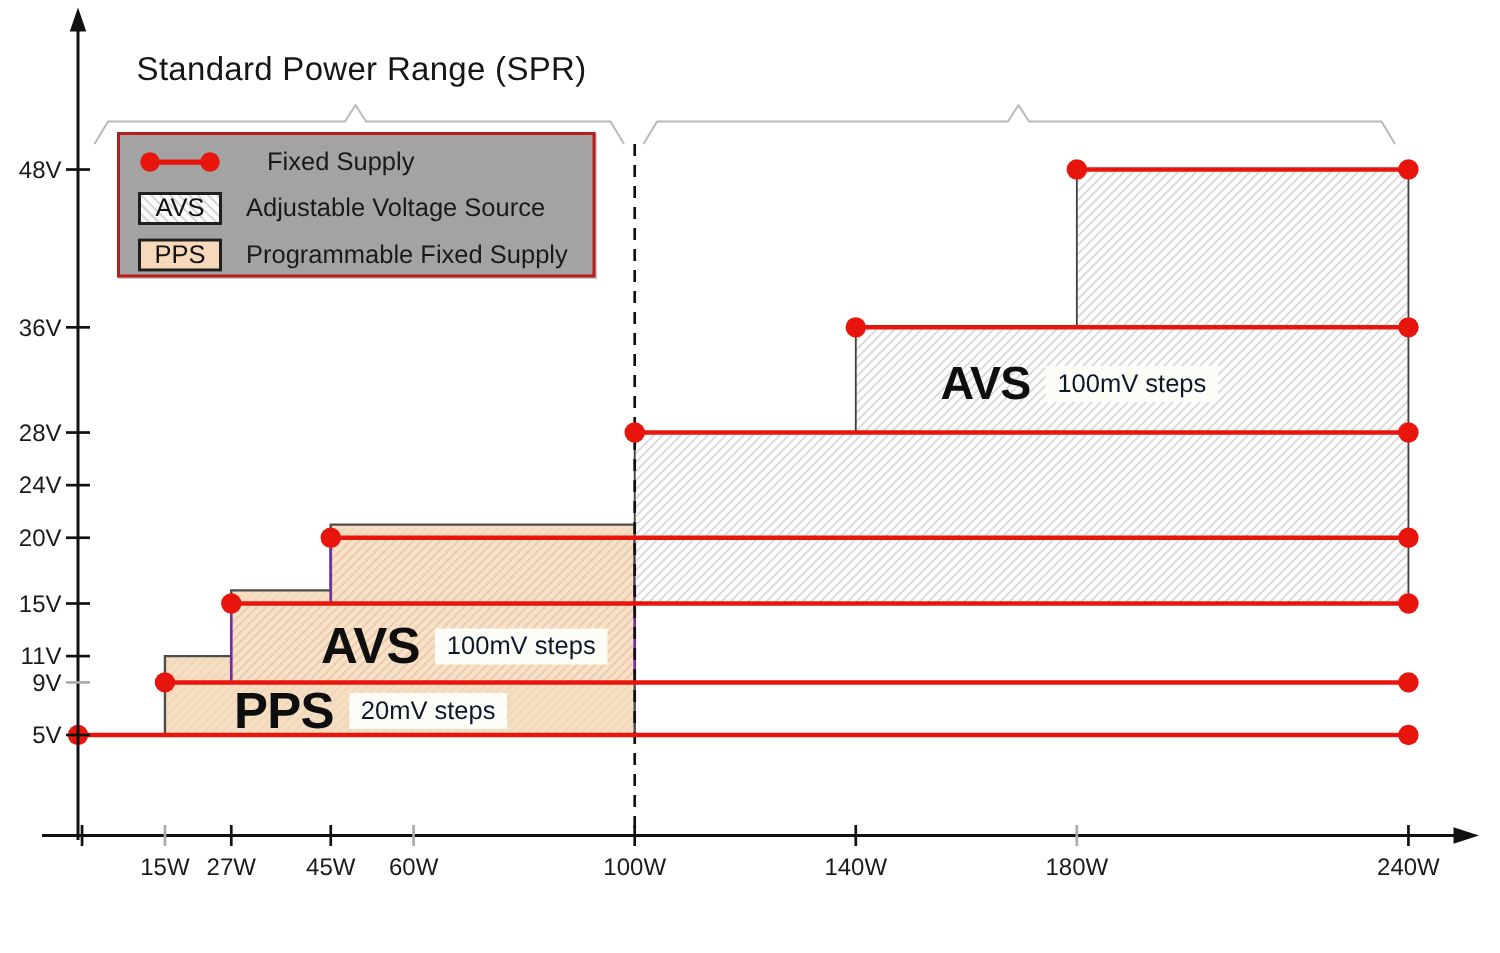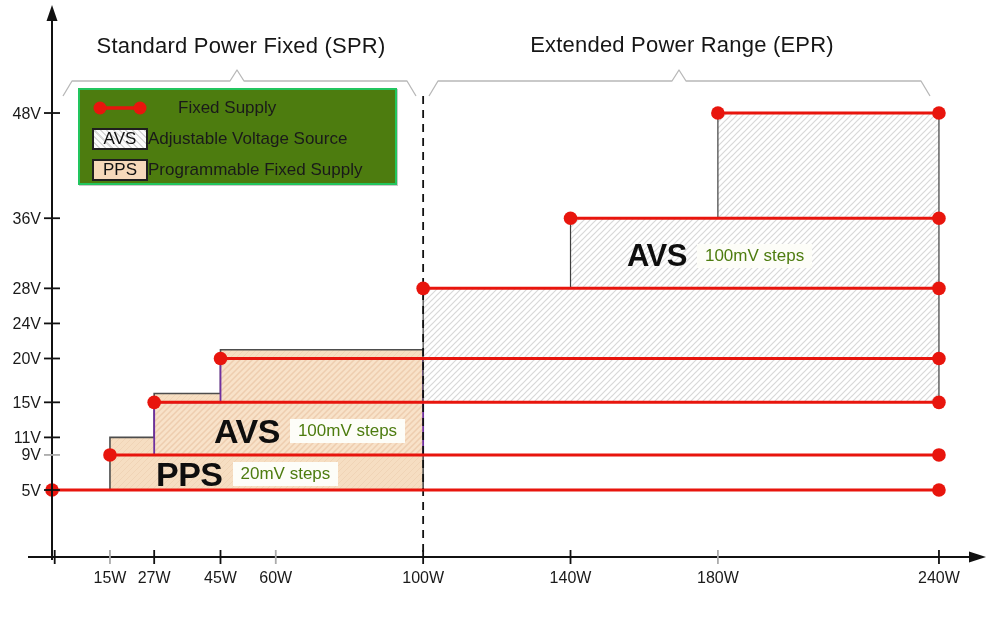--- a/index.html
+++ b/index.html
@@ -115,7 +115,7 @@
       <path d="M429,96 L438,81 L672,81 L679,70 L686,81 L921,81 L930,96" stroke="#b8b8b8" stroke-width="1.3" fill="none" stroke-linejoin="round"></path>
     </svg>
 
-  <div class="range-title" style="left:241px;top:33px;">Standard Power Fixed (SPR)</div>
+  <div class="range-title" style="left:241px;top:33px;">Standard Power Range (SPR)</div>
   <div class="range-title" style="left:682px;top:32px;">Extended Power Range (EPR)</div>
 
   <div class="legend">

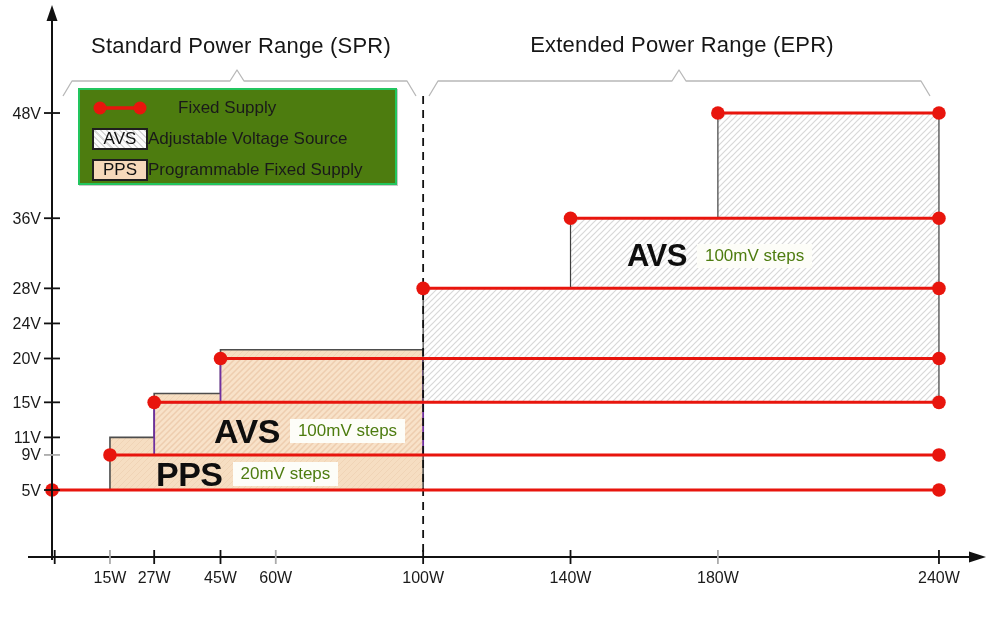--- a/index.html
+++ b/index.html
@@ -116,7 +116,6 @@
     </svg>
 
   <div class="range-title" style="left:241px;top:33px;">Standard Power Range (SPR)</div>
-  <div class="range-title" style="left:682px;top:32px;">Extended Power Range (EPR)</div>
 
   <div class="legend">
     <div class="legend-row">

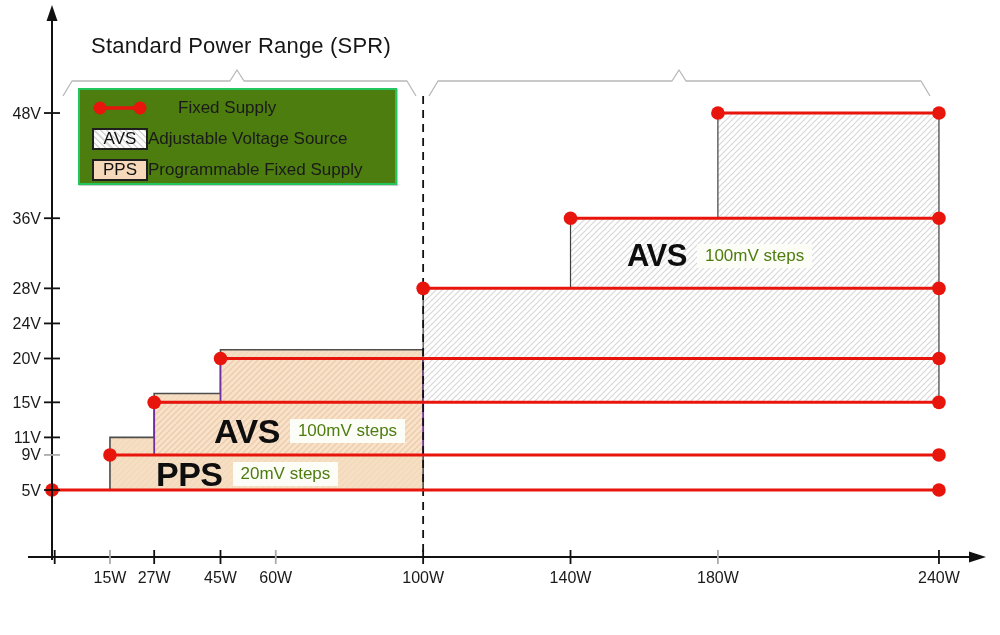--- a/index.html
+++ b/index.html
@@ -8,8 +8,8 @@
   #chart-svg{position:absolute;left:0;top:0;}
   .range-title{position:absolute;transform:translateX(-50%);font-size:22px;color:#161616;
                white-space:nowrap;letter-spacing:0.2px;}
-  .legend{position:absolute;left:78px;top:88px;width:315px;height:93px;background:#4d7c0f;
-          border:2px solid #22c55e;box-shadow:1px 1px 0 #c9c9c9;}
+  .legend{position:absolute;left:78px;top:88px;width:315px;height:93px;background:#a3a3a3;
+          border:2px solid #b91c1c;box-shadow:1px 1px 0 #c9c9c9;}
   .legend-row{display:flex;align-items:center;height:29px;padding-left:12px;margin-top:2px;}
   .legend-row:first-child{margin-top:3px;}
   .lg-label{font-size:17px;color:#1a1a1a;white-space:nowrap;}

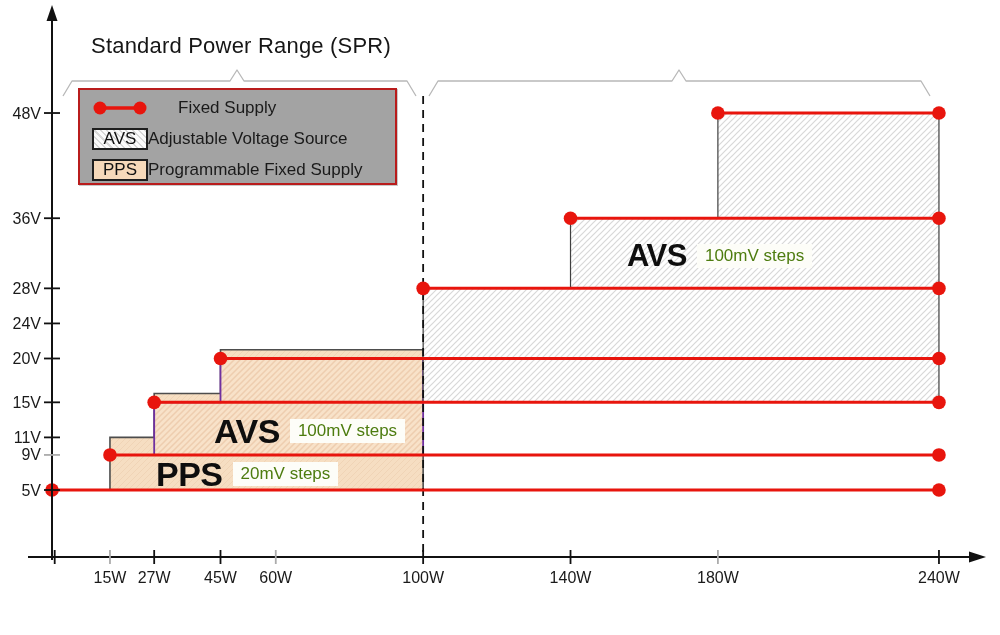--- a/index.html
+++ b/index.html
@@ -12,7 +12,7 @@
           border:2px solid #b91c1c;box-shadow:1px 1px 0 #c9c9c9;}
   .legend-row{display:flex;align-items:center;height:29px;padding-left:12px;margin-top:2px;}
   .legend-row:first-child{margin-top:3px;}
-  .lg-label{font-size:17px;color:#1a1a1a;white-space:nowrap;}
+  .lg-label{font-size:17px;color:#1a1a1a;margin-left:16px;white-space:nowrap;}
   .lg-label.shift{margin-left:30px;}
   .sw{width:56px;flex:0 0 56px;height:22px;box-sizing:border-box;display:flex;
       align-items:center;justify-content:center;font-size:17px;color:#111;}

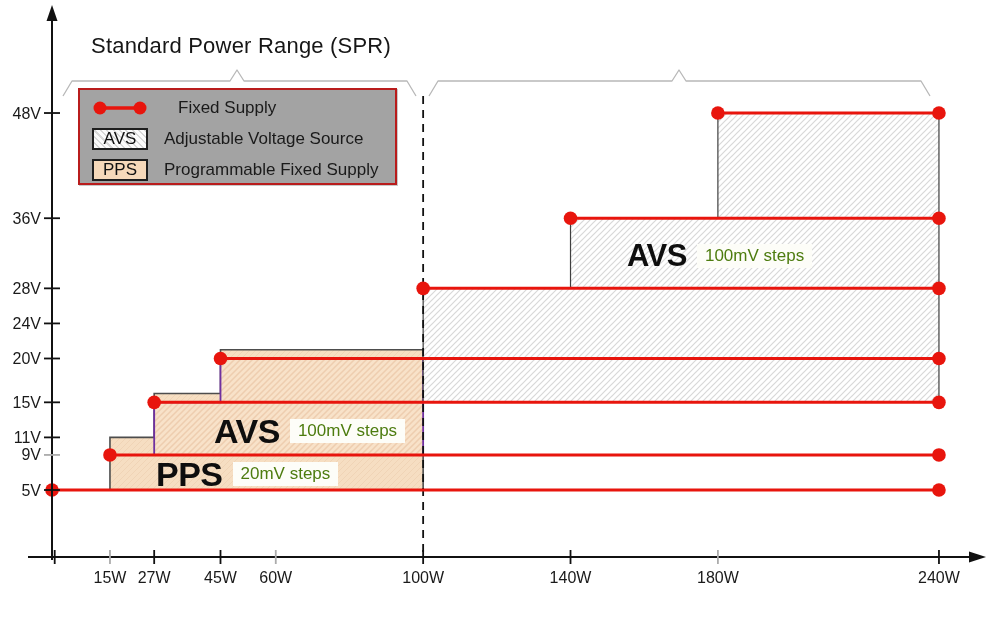--- a/index.html
+++ b/index.html
@@ -22,7 +22,7 @@
   .sw-pps{border:2px solid #1f1f1f;background:#f6d9ba;}
   .region-label{position:absolute;display:flex;align-items:center;}
   .rl-big{font-weight:bold;color:#0e0e0e;line-height:1;letter-spacing:-0.5px;}
-  .rl-chip{background:#fdfdf8;padding:2px 8px;font-size:17px;color:#4d7c0f;
+  .rl-chip{background:#fdfdf8;padding:2px 8px;font-size:17px;color:#0f172a;
            margin-left:10px;white-space:nowrap;}
   .x-title{position:absolute;left:525px;top:591px;transform:translateX(-50%);
            font-weight:bold;font-size:21px;color:#111;white-space:nowrap;}

